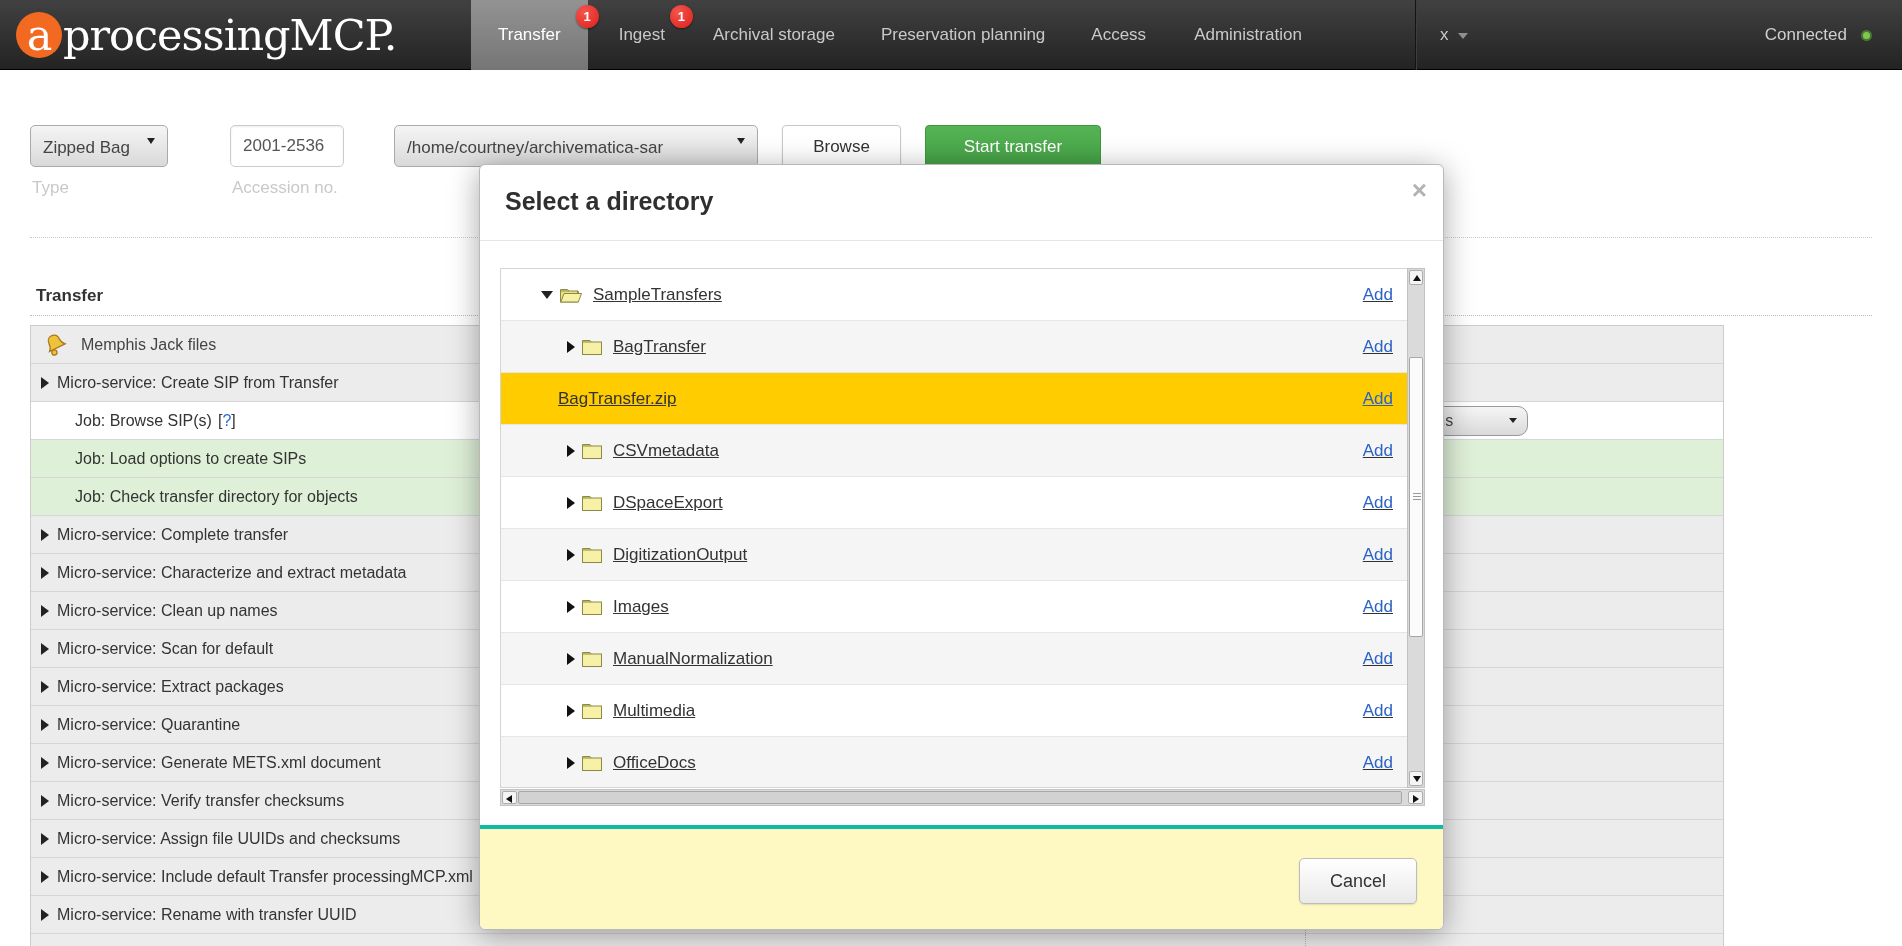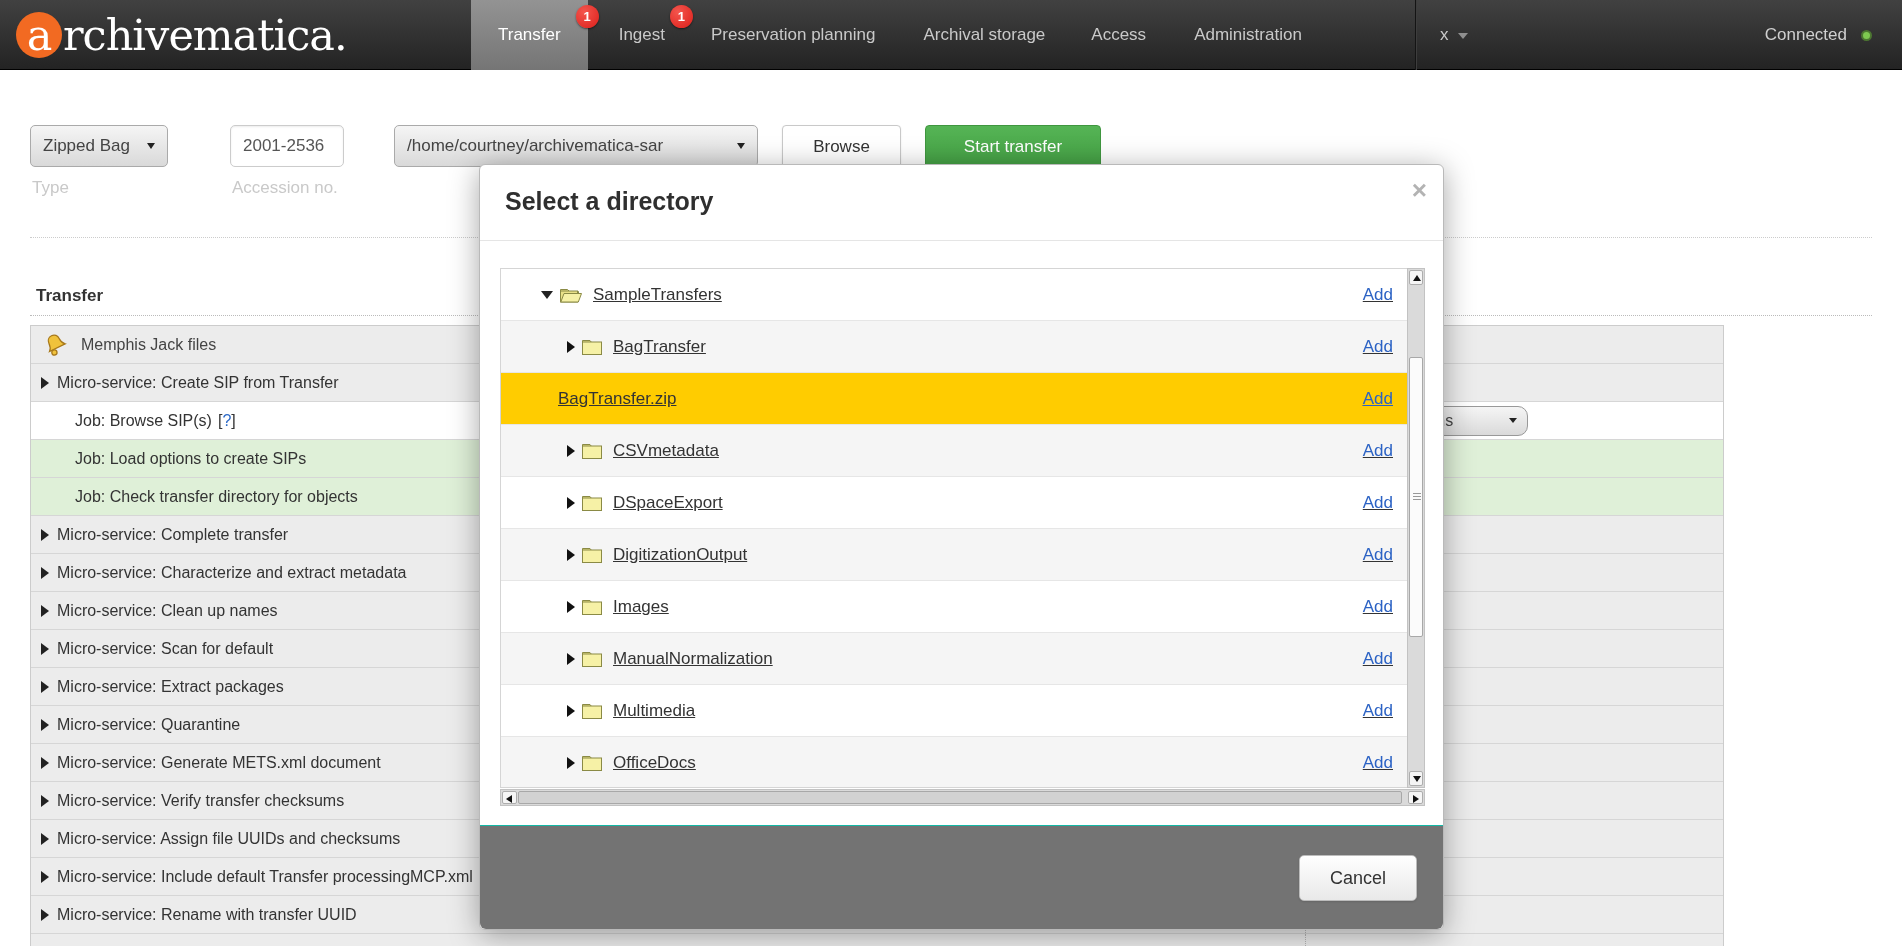--- a/index.html
+++ b/index.html
@@ -228,7 +228,7 @@
 <div class="navbar">
   <div class="logo">
     <span class="logo-a">a</span>
-      <span>rchivematica.</span>
+      <span>processingMCP.</span>
   </div>
   <div class="nav-menu">
     <div class="nav-item active">

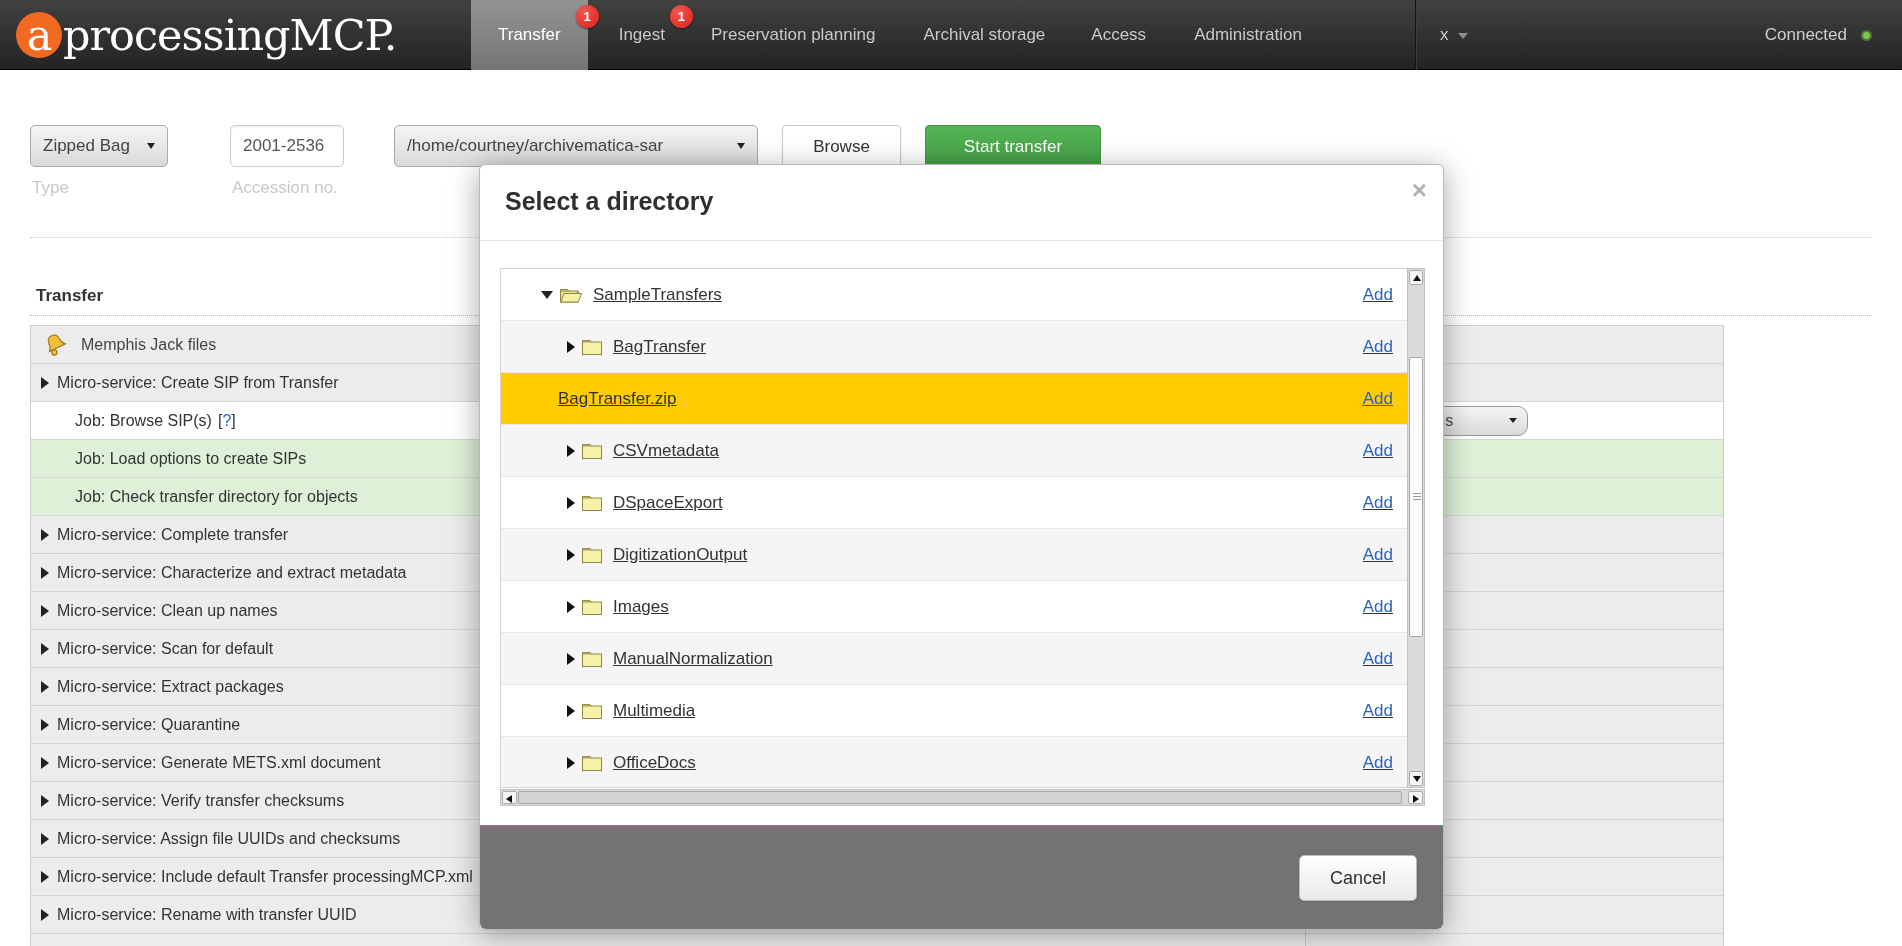--- a/index.html
+++ b/index.html
@@ -239,11 +239,11 @@
       <span>Ingest</span>
       <span class="badge">1</span>
     </div>
+    <div class="nav-item" style="margin-left:14px;">
+      <span>Archival storage</span>
+    </div>
     <div class="nav-item" style="margin-left:12px;">
       <span>Preservation planning</span>
-    </div>
-    <div class="nav-item" style="margin-left:14px;">
-      <span>Archival storage</span>
     </div>
     <div class="nav-item" style="margin-left:12px;">
       <span>Access</span>

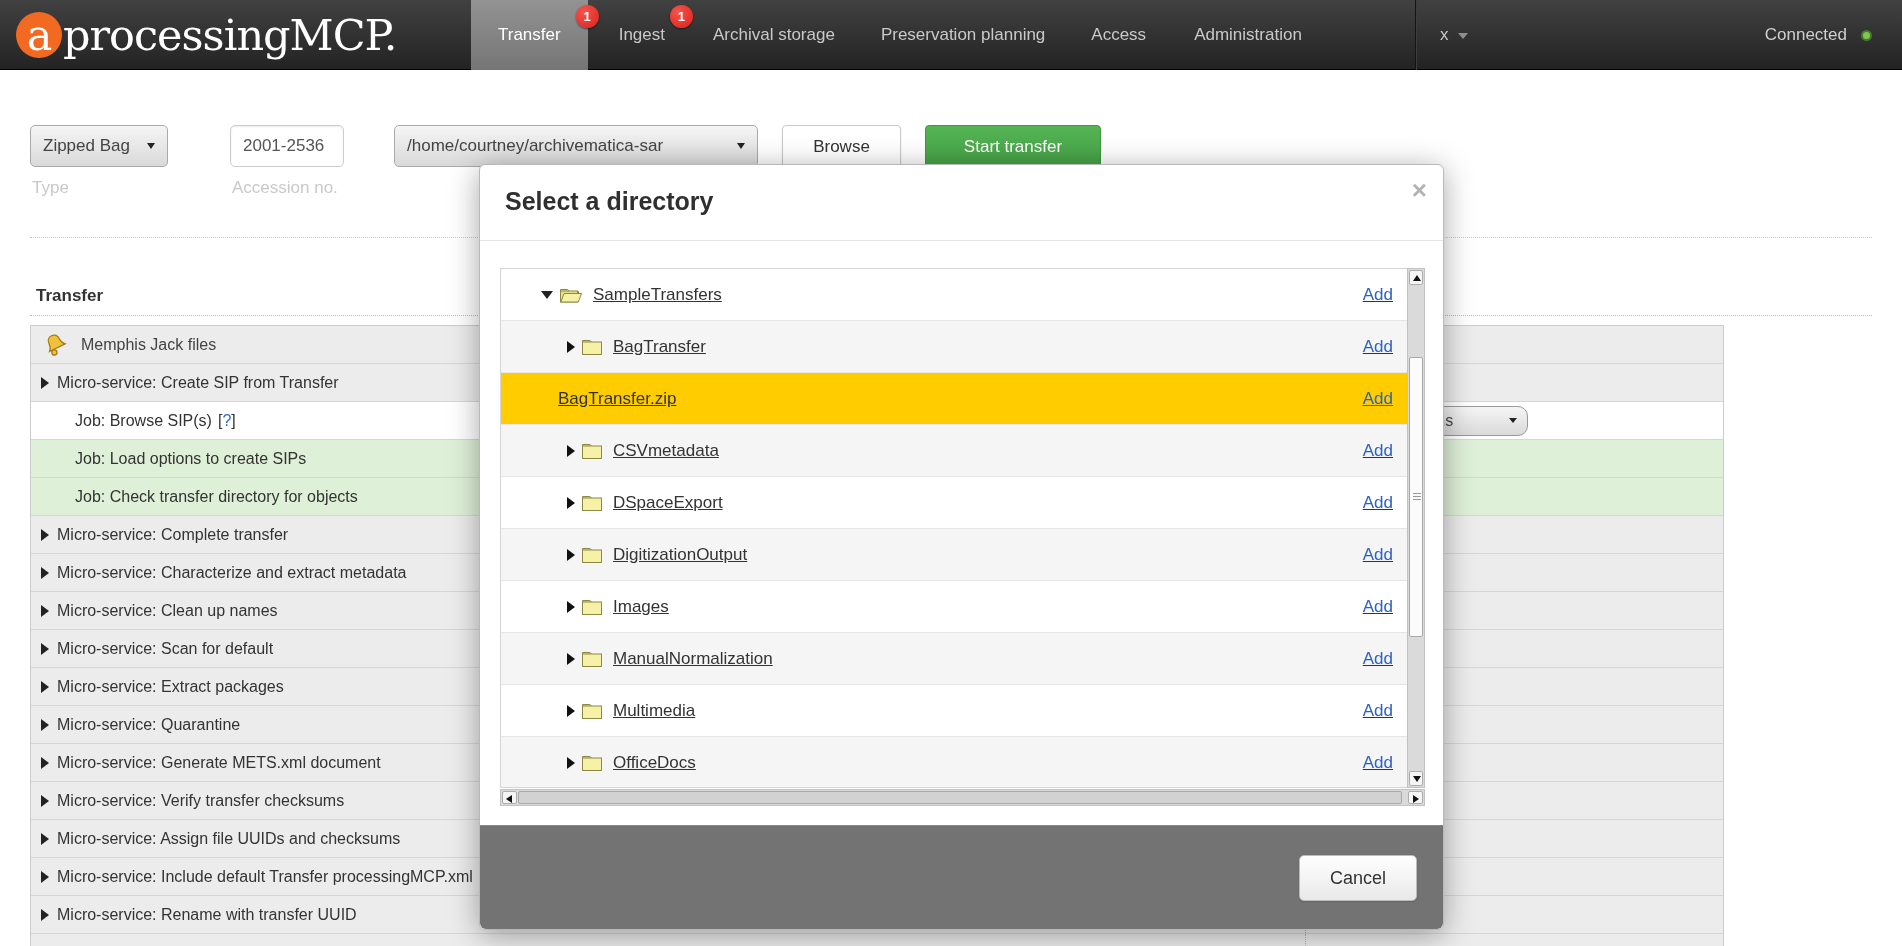--- a/index.html
+++ b/index.html
@@ -62,7 +62,7 @@
   .ctl { position:absolute; height:42px; border-radius:5px; font-size:17px; }
   .sel {
     background:linear-gradient(#f5f5f5,#d9d9d9); border:1px solid #aaa; color:#444;
-    display:flex; align-items:center; padding:0 12px; cursor:pointer;
+    display:flex; align-items:flex-start; padding:12px 12px; cursor:pointer;
   }
   .sel .caret { margin-left:auto; width:0; height:0;
     border-left:4px solid transparent; border-right:4px solid transparent; border-top:6px solid #222; }

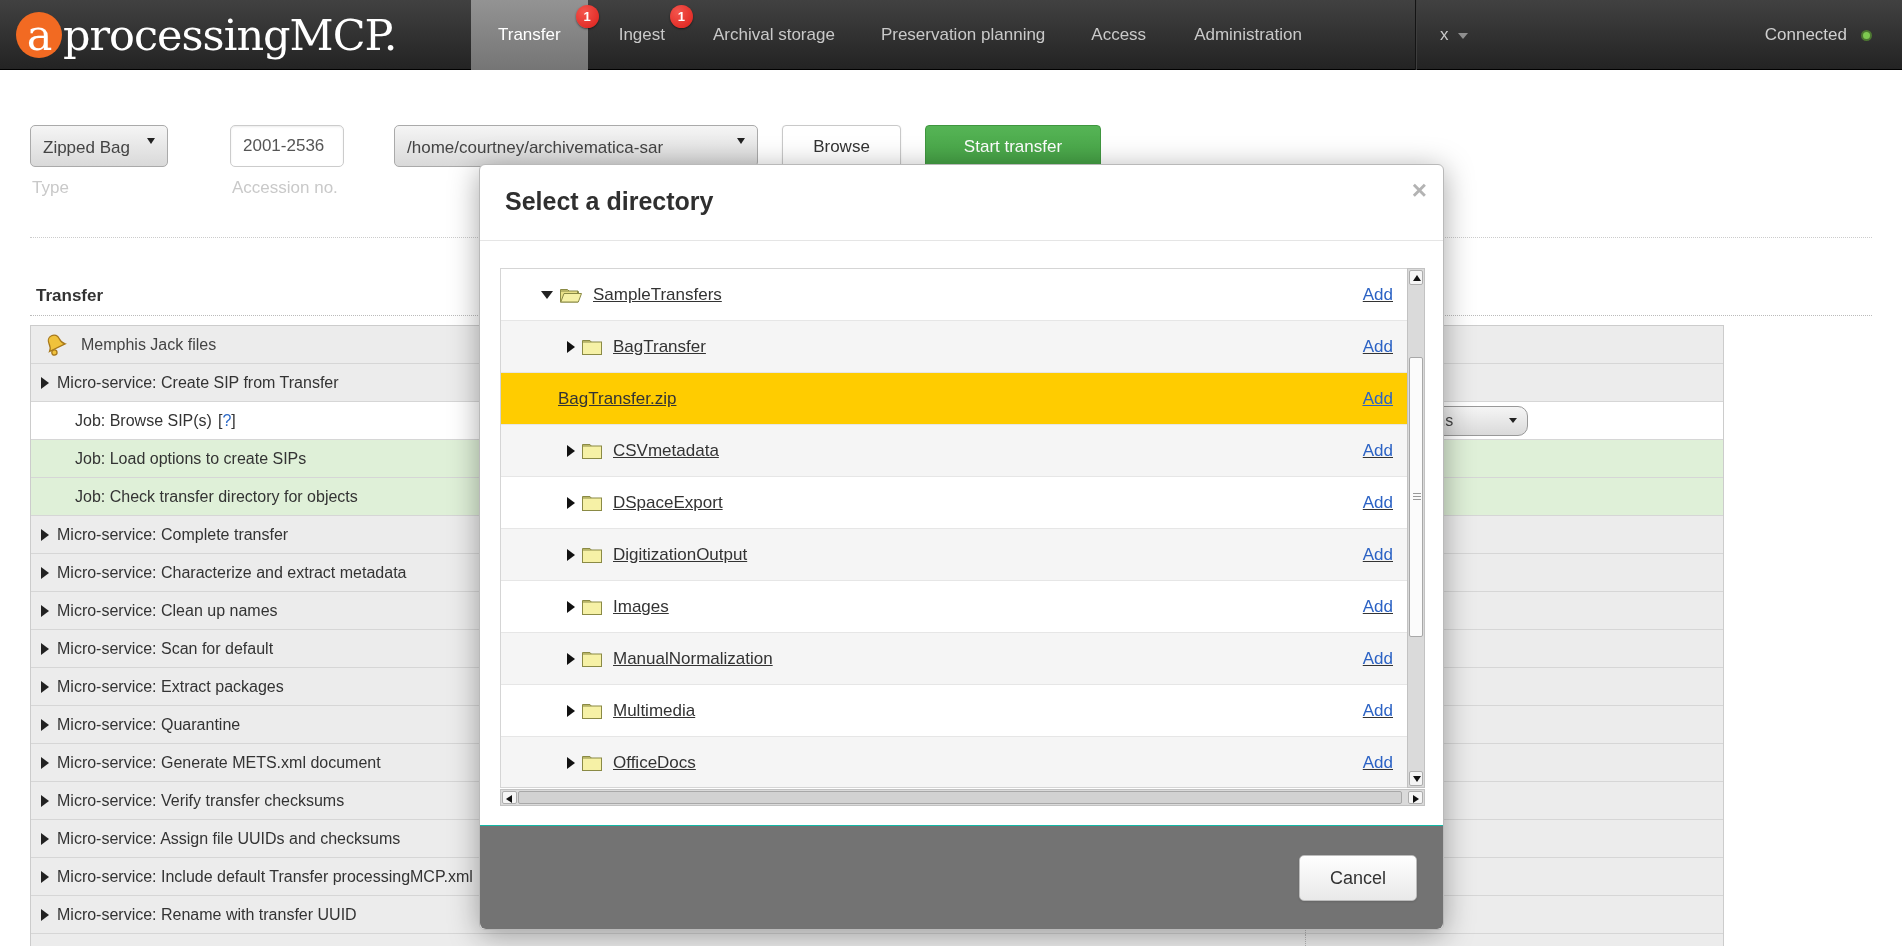--- a/index.html
+++ b/index.html
@@ -213,7 +213,7 @@
   }
   .modal-footer {
     position:absolute; left:0; bottom:0; width:100%; height:104px;
-    background:#737373; border-top:1px solid #14b8a6; border-radius:0 0 6px 6px;
+    background:#fef9c3; border-top:4px solid #14b8a6; border-radius:0 0 6px 6px;
   }
   .cancel-btn {
     position:absolute; right:26px; top:29px; width:118px; height:46px;

